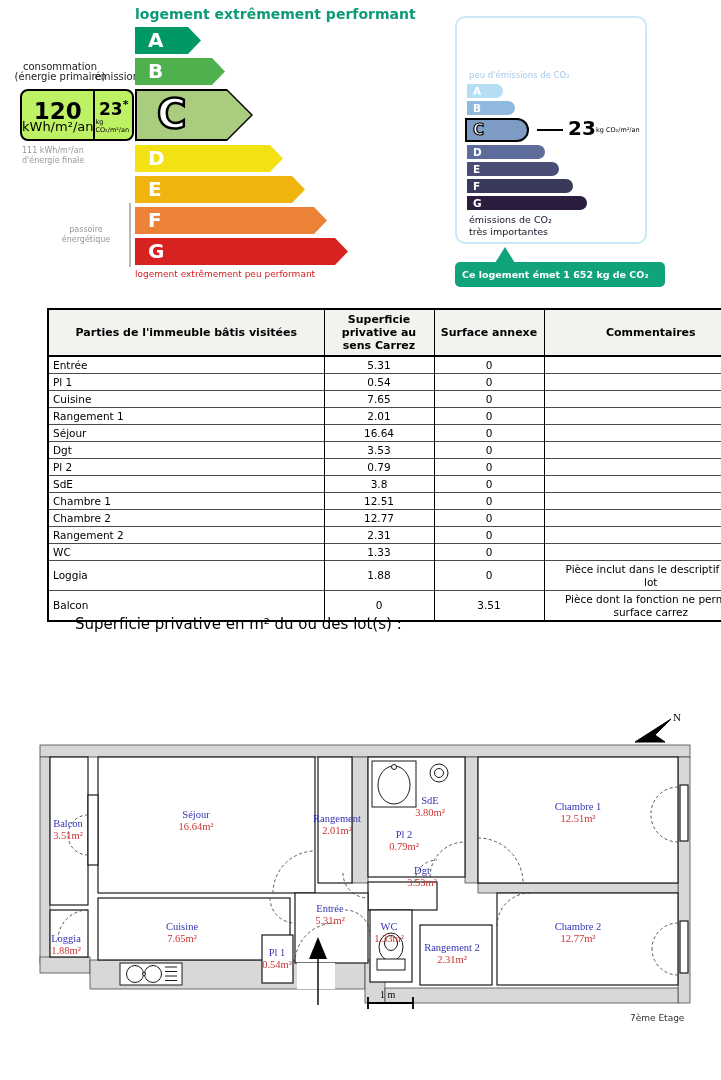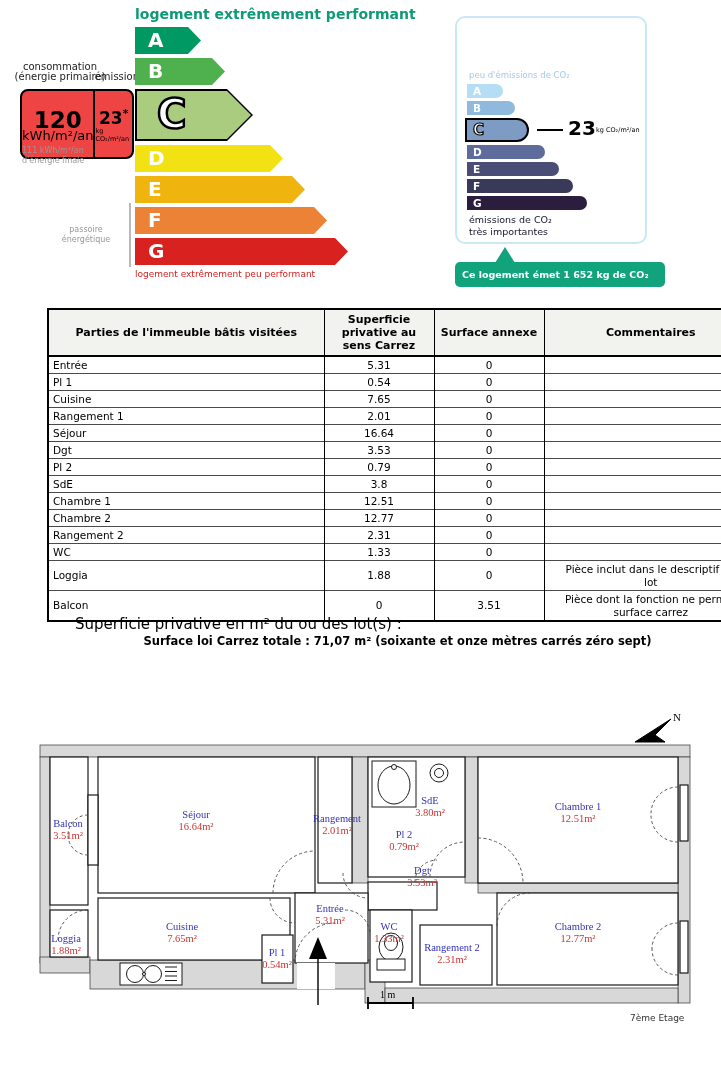--- a/index.html
+++ b/index.html
@@ -25,8 +25,8 @@
   .dpe-sel .letter{font-size:40px;line-height:46px;padding-left:20px;
     -webkit-text-stroke:2.5px #000;}
   .dpe-head{font-size:10px;text-align:center;color:#222;line-height:10px;}
-  #dpe-value-box{left:20px;top:89px;width:114px;height:70px;box-sizing:border-box;
-    border:2.5px solid #000;border-radius:8px;background:#ef4444;display:flex;}
+  #dpe-value-box{left:20px;top:89px;width:114px;height:52px;box-sizing:border-box;
+    border:2.5px solid #000;border-radius:8px;background:#bef264;display:flex;}
   #dpe-value-box .cell{flex:1;display:flex;flex-direction:column;align-items:center;
     justify-content:center;}
   #dpe-value-box .cell.c1{border-right:2px solid #000;flex:0 0 60px;}

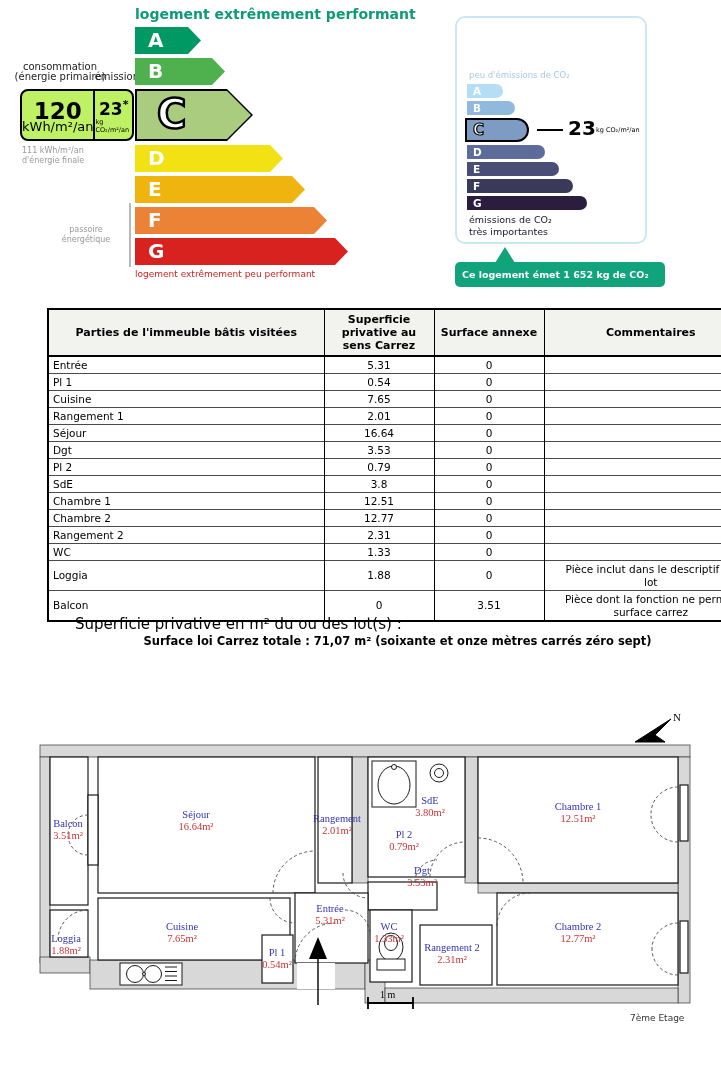--- a/index.html
+++ b/index.html
@@ -285,7 +285,6 @@
 
 <div id="summary-line1" class="abs">Superficie privative en m² du ou des lot(s) :</div>
 <div id="summary-bold" class="abs">
-  <div>Surface loi Carrez totale : 71,07 m² (soixante et onze mètres carrés zéro sept)</div>
 </div>
 
 <div id="plan" class="abs">

